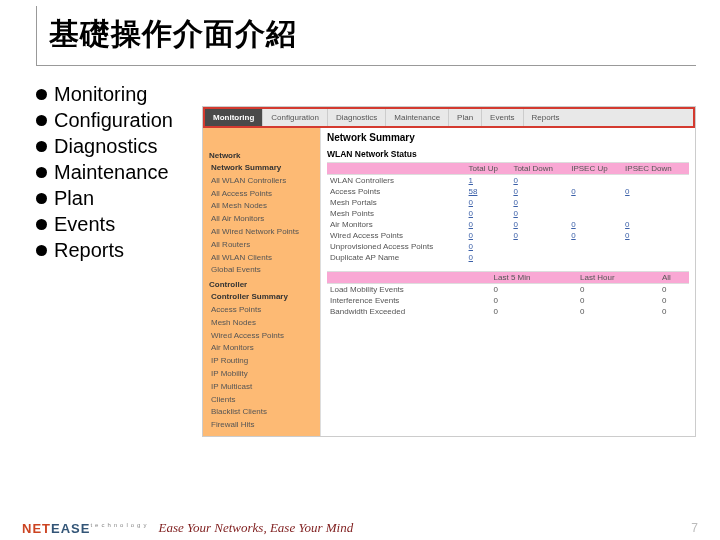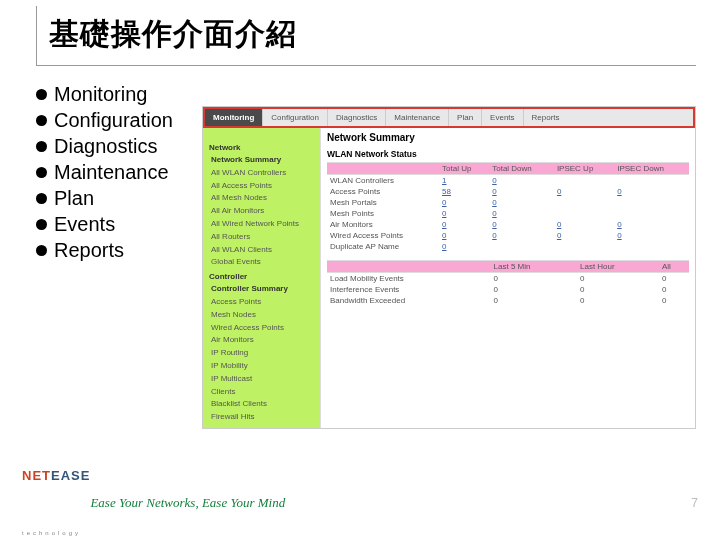--- a/index.html
+++ b/index.html
@@ -19,7 +19,7 @@
   .tab.active { background: #4a4a4a; color: #fff; font-weight: bold; }
   .tab.last { border-right: none; }
   .shot-body { display: flex; }
-  .sidebar { width: 118px; background: #bef264; border-right: 1px solid #ddd; padding: 12px 0 4px 0; }
+  .sidebar { width: 118px; background: #fdba74; border-right: 1px solid #ddd; padding: 20px 0 4px 0; }
   .sb-head { font-size: 8px; font-weight: bold; color: #333; padding: 3px 6px 2px 6px; }
   .sb-item { font-size: 8px; color: #555; padding: 1px 6px 1px 8px; line-height: 1.35; white-space: nowrap; }
   .sb-item.bold { font-weight: bold; color: #333; }

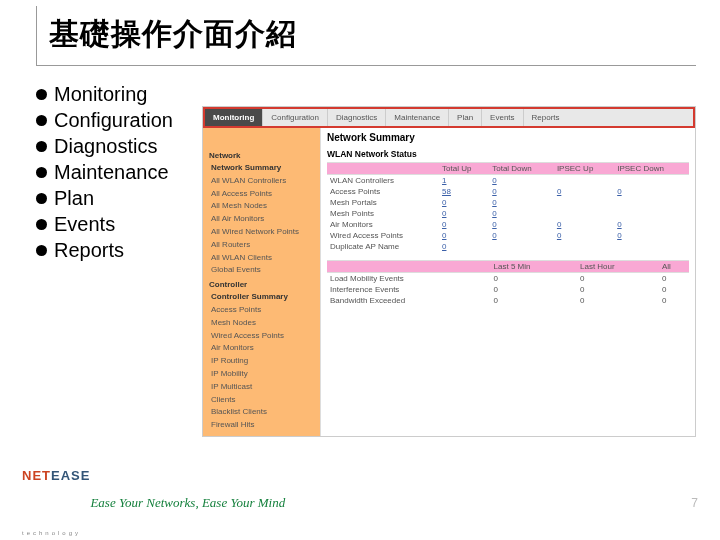--- a/index.html
+++ b/index.html
@@ -175,6 +175,13 @@
                   <td><span class="link">0</span></td>
                 </tr>
                 <tr>
+                  <td>Unprovisioned Access Points</td>
+                  <td><span class="link">0</span></td>
+                  <td></td>
+                  <td></td>
+                  <td></td>
+                </tr>
+                <tr>
                   <td>Duplicate AP Name</td>
                   <td><span class="link">0</span></td>
                   <td></td>

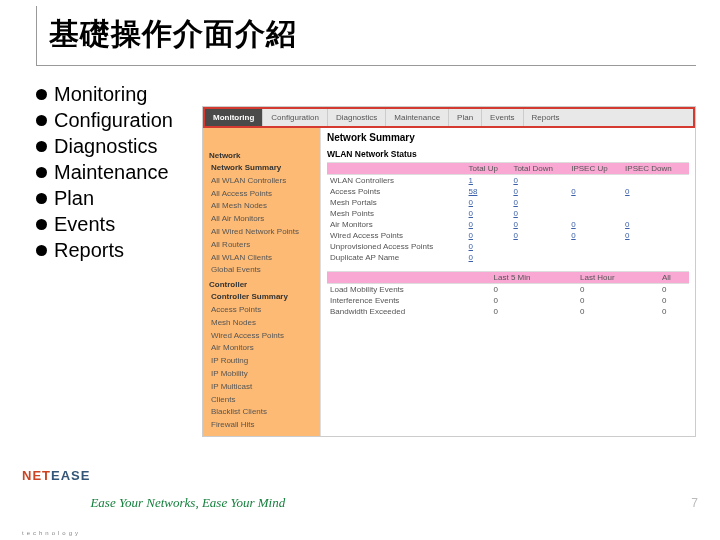--- a/index.html
+++ b/index.html
@@ -31,7 +31,7 @@
   .subhead { font-size: 8.5px; font-weight: bold; color: #000; margin: 2px 0 3px 0; }
   .link { color: #3a5fa8; text-decoration: underline; }
   .footer { position: absolute; bottom: 10px; left: 0; width: 100%; display: flex; align-items: center; padding: 0 22px; }
-  .logo { display: flex; flex-direction: column; line-height: 1; gap: 48px; }
+  .logo { display: flex; flex-direction: row; line-height: 1; }
   .logo-main { font-size: 13px; font-weight: bold; letter-spacing: 1px; }
   .logo-main .ne { color: #c42; }
   .logo-main .te { color: #357; }

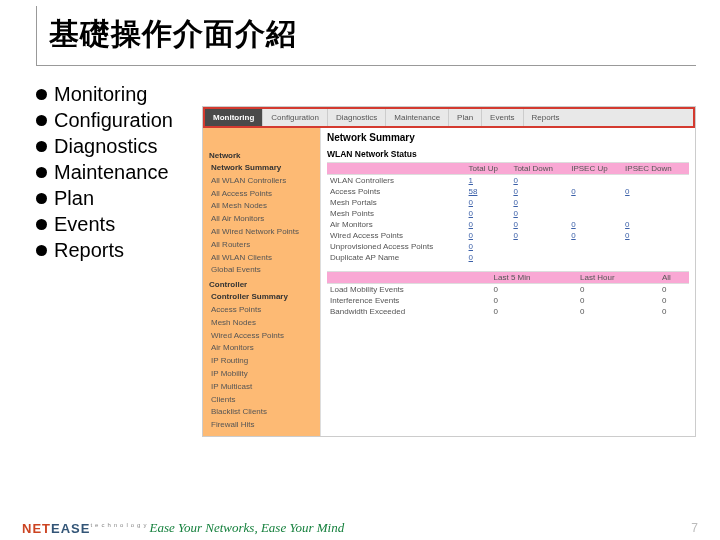--- a/index.html
+++ b/index.html
@@ -36,7 +36,7 @@
   .logo-main .ne { color: #c42; }
   .logo-main .te { color: #357; }
   .logo-sub { font-size: 6px; color: #888; letter-spacing: 3px; }
-  .slogan { font-family: "Brush Script MT", cursive; font-size: 13px; color: #15803d; margin-left: 0; font-style: italic; }
+  .slogan { font-family: "Brush Script MT", cursive; font-size: 13px; color: #7f1d1d; margin-left: 9px; font-style: italic; }
   .pagenum { margin-left: auto; font-size: 12px; color: #bbb; }
 </style>
 </head>

